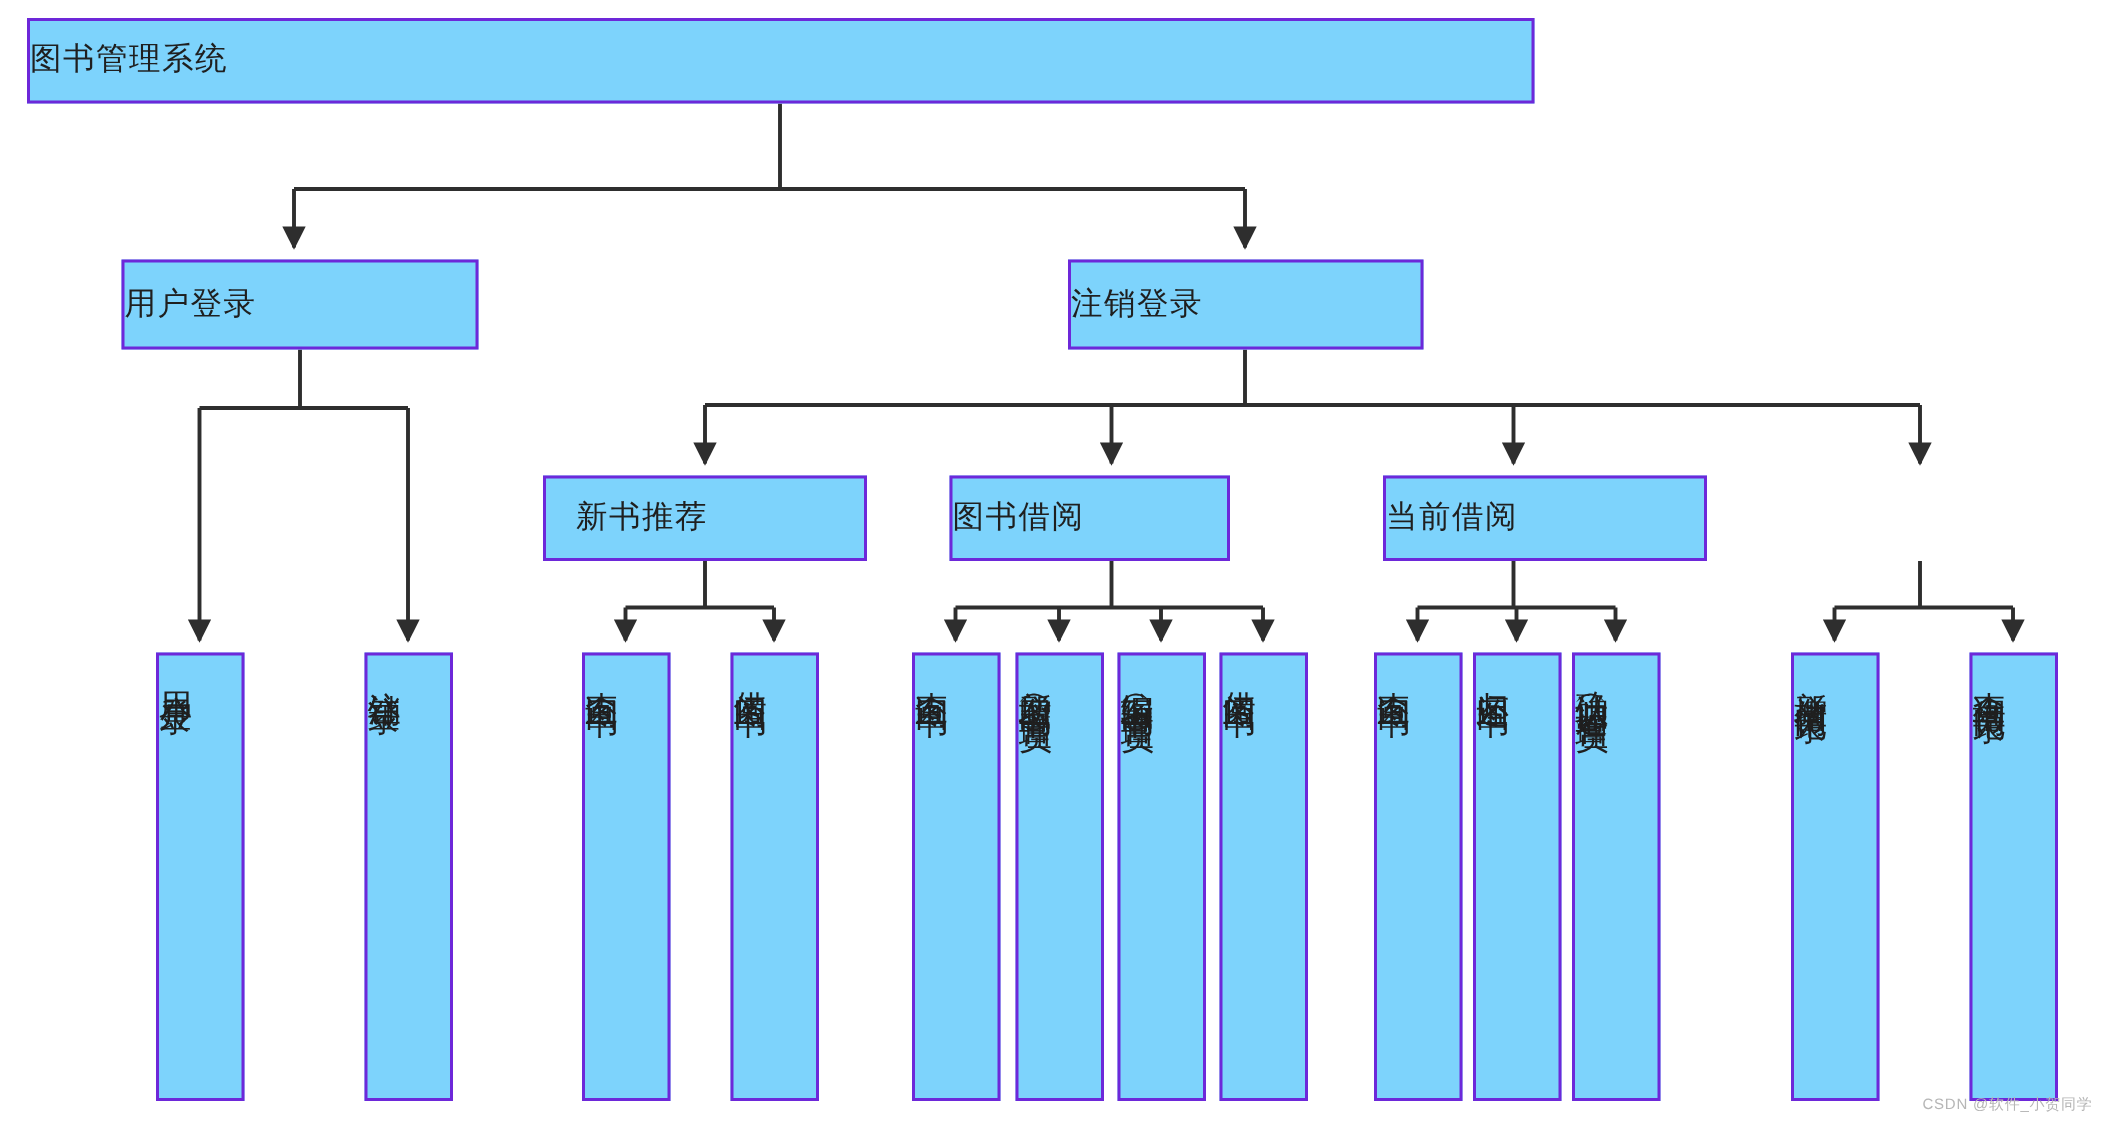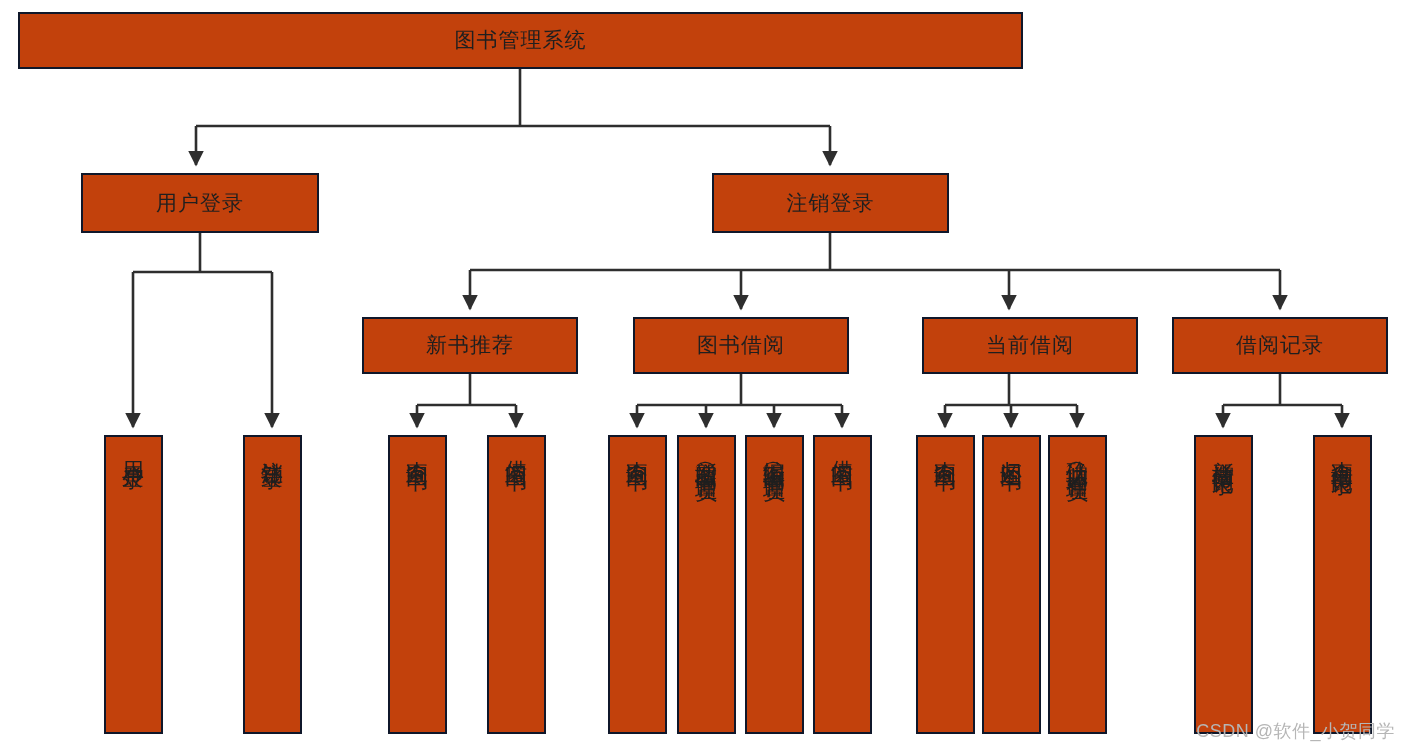--- a/index.html
+++ b/index.html
@@ -25,11 +25,10 @@
   .node{
     position:absolute;
     box-sizing:border-box;
-    background:#c2410c;
-    border:2px solid #0f172a;
+    background:#7dd3fc;
+    border:2px solid #6d28d9;
     display:flex;
     align-items:center;
-    justify-content:center;
     text-align:center;
     z-index:2;
   }

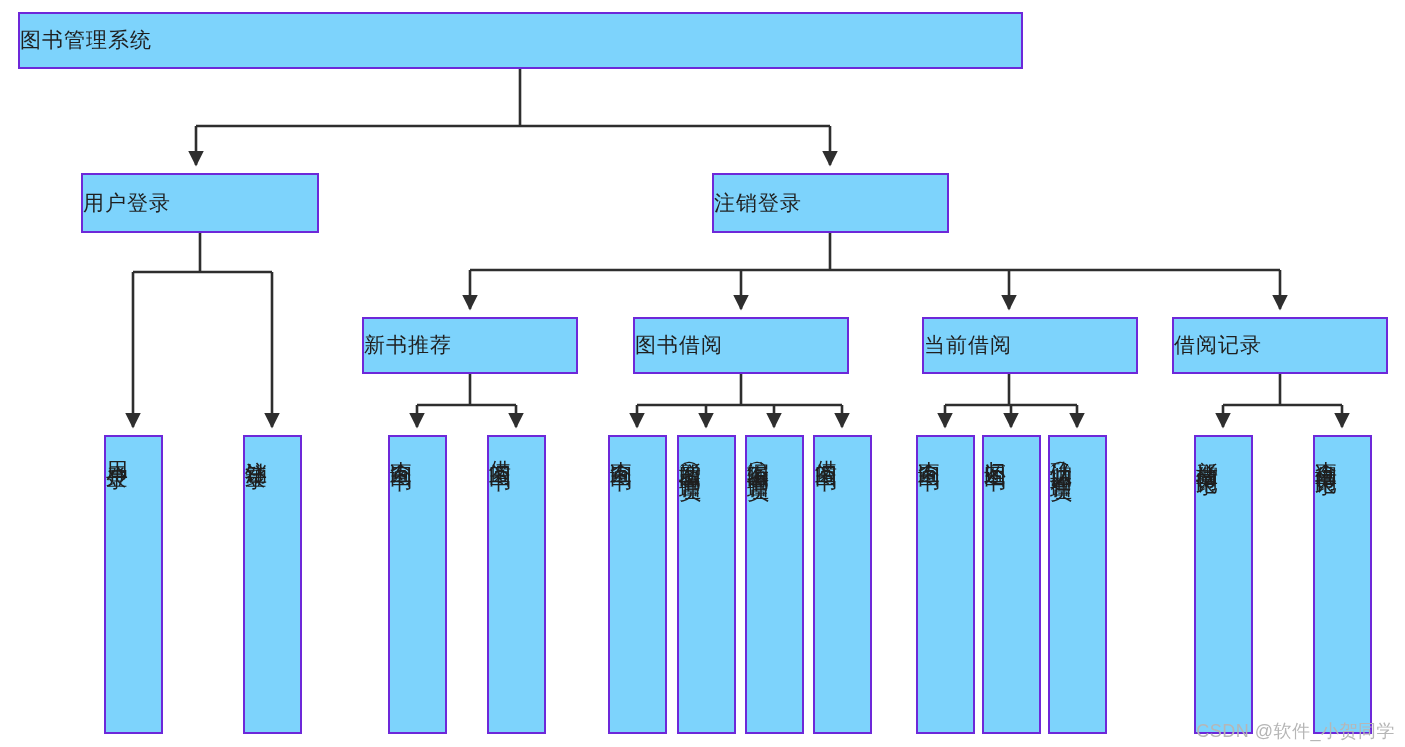--- a/index.html
+++ b/index.html
@@ -130,7 +130,7 @@
     <span class="label">注销登录</span>
   </div>
 
-  <div class="node" style="left:362px;top:317px;width:216px;height:57px;">
+  <div class="node" style="left:362px;top:317px;width:216px;height:57px;padding-left:20px;">
     <span class="label">新书推荐</span>
   </div>
   <div class="node" style="left:633px;top:317px;width:216px;height:57px;">

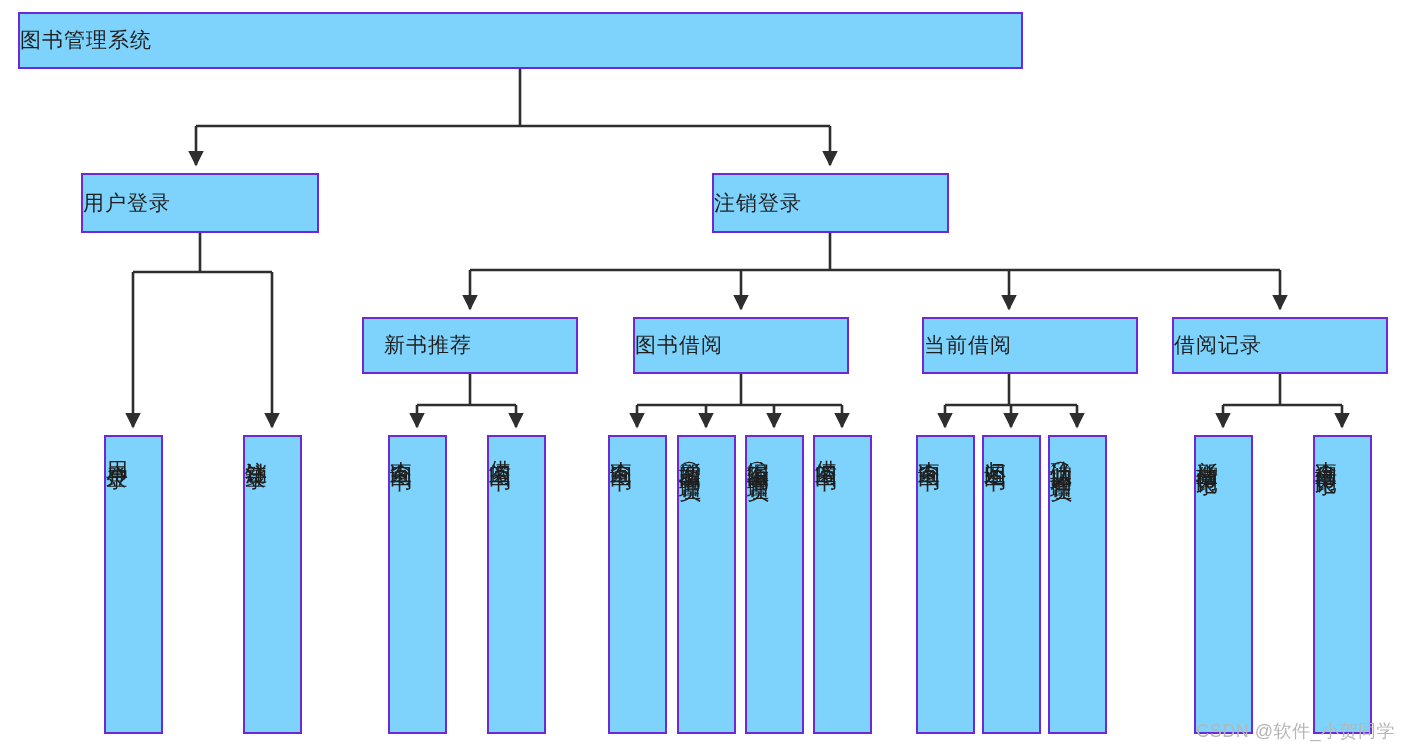--- a/index.html
+++ b/index.html
@@ -133,7 +133,7 @@
   <div class="node" style="left:362px;top:317px;width:216px;height:57px;padding-left:20px;">
     <span class="label">新书推荐</span>
   </div>
-  <div class="node" style="left:633px;top:317px;width:216px;height:57px;">
+  <div class="node" style="left:633px;top:317px;width:187px;height:57px;">
     <span class="label">图书借阅</span>
   </div>
   <div class="node" style="left:922px;top:317px;width:216px;height:57px;">

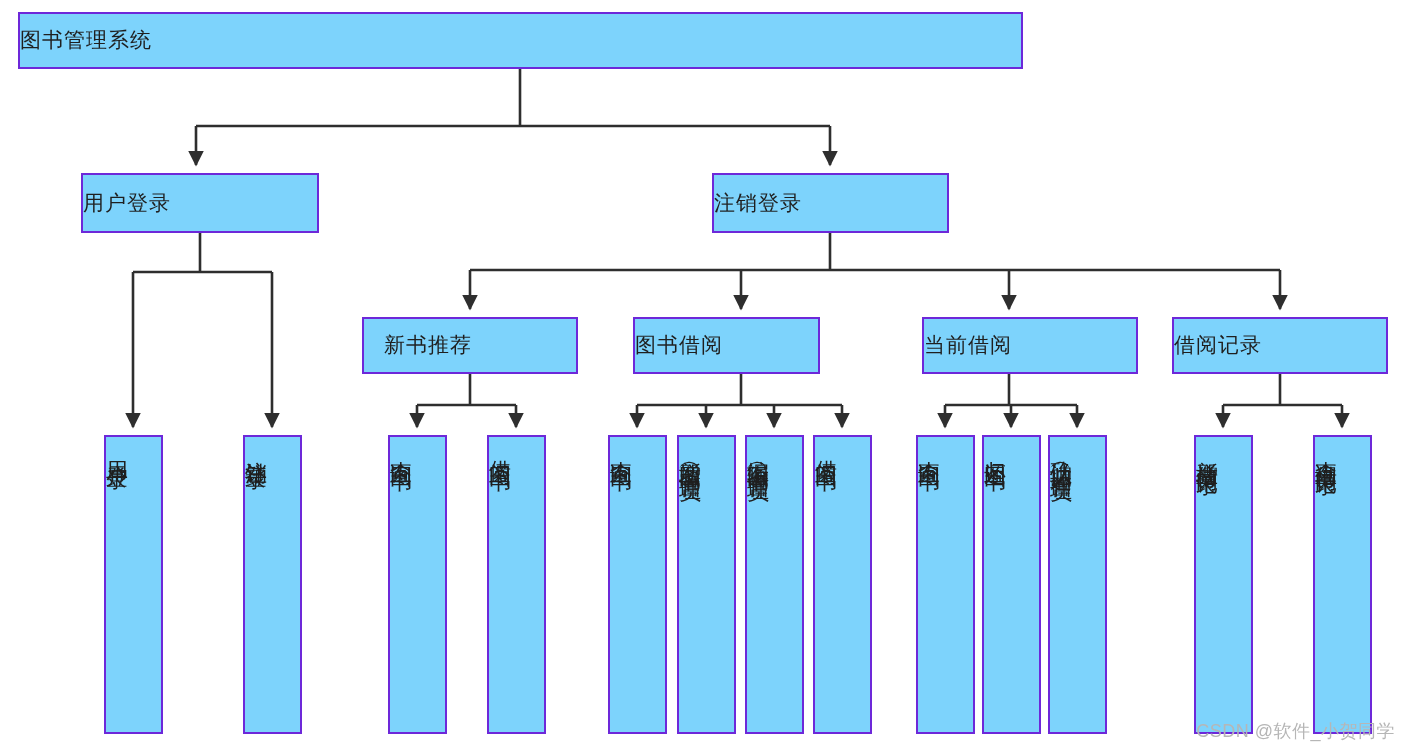--- a/index.html
+++ b/index.html
@@ -139,9 +139,6 @@
   <div class="node" style="left:922px;top:317px;width:216px;height:57px;">
     <span class="label">当前借阅</span>
   </div>
-  <div class="node" style="left:1172px;top:317px;width:216px;height:57px;">
-    <span class="label">借阅记录</span>
-  </div>
 
   <div class="node vertical" style="left:104px;top:435px;width:59px;height:299px;">
     <span class="label">用户登录</span>

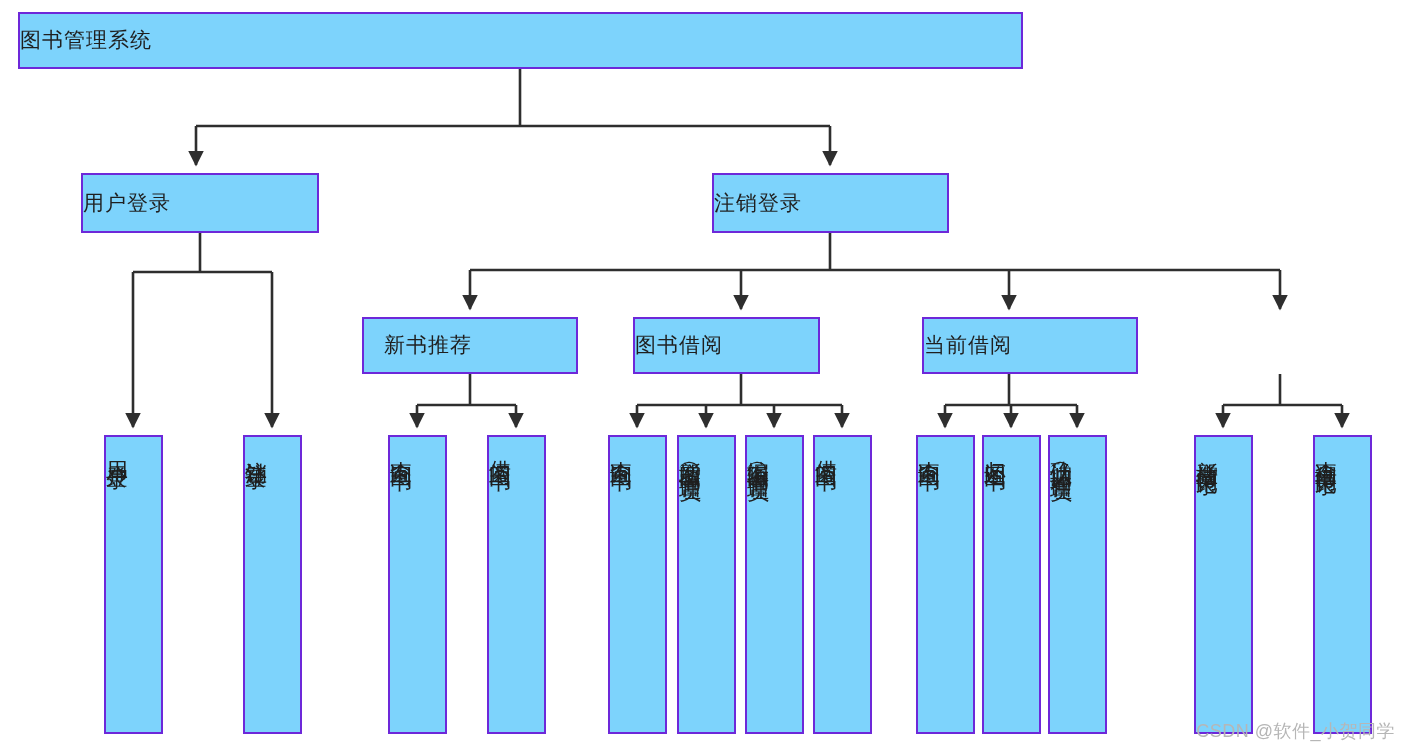--- a/index.html
+++ b/index.html
@@ -56,7 +56,7 @@
     position:absolute;
     right:10px;
     bottom:4px;
-    font-size:18px;
+    font-size:10px;
     color:#b6b6b6;
     letter-spacing:0.5px;
     z-index:3;

